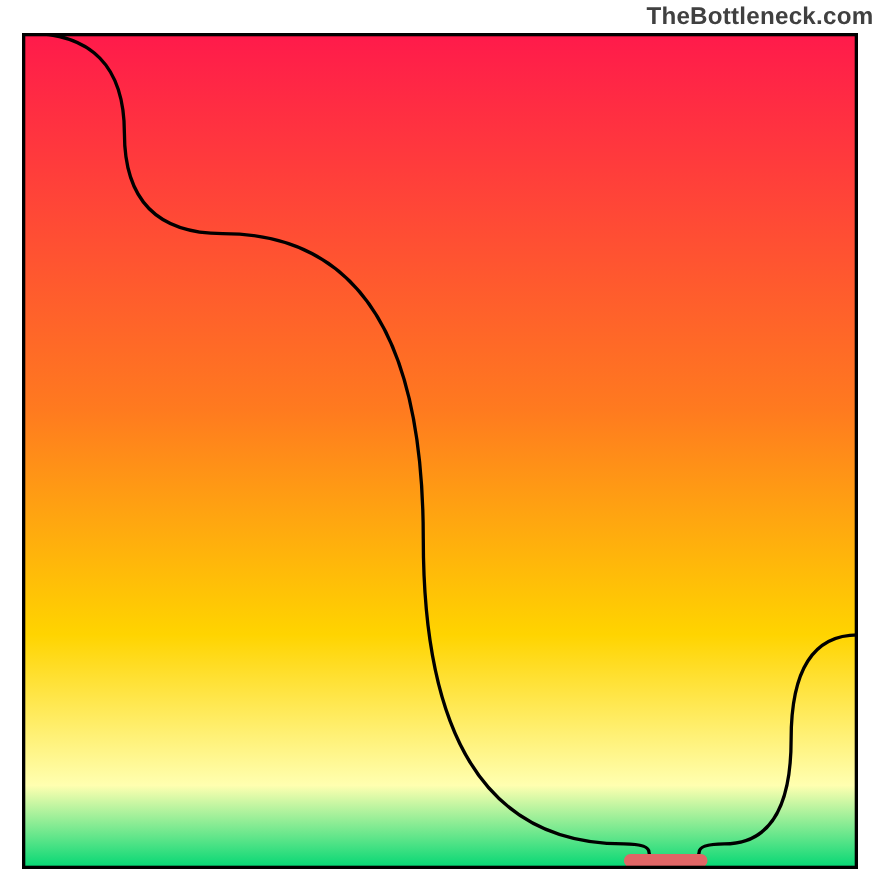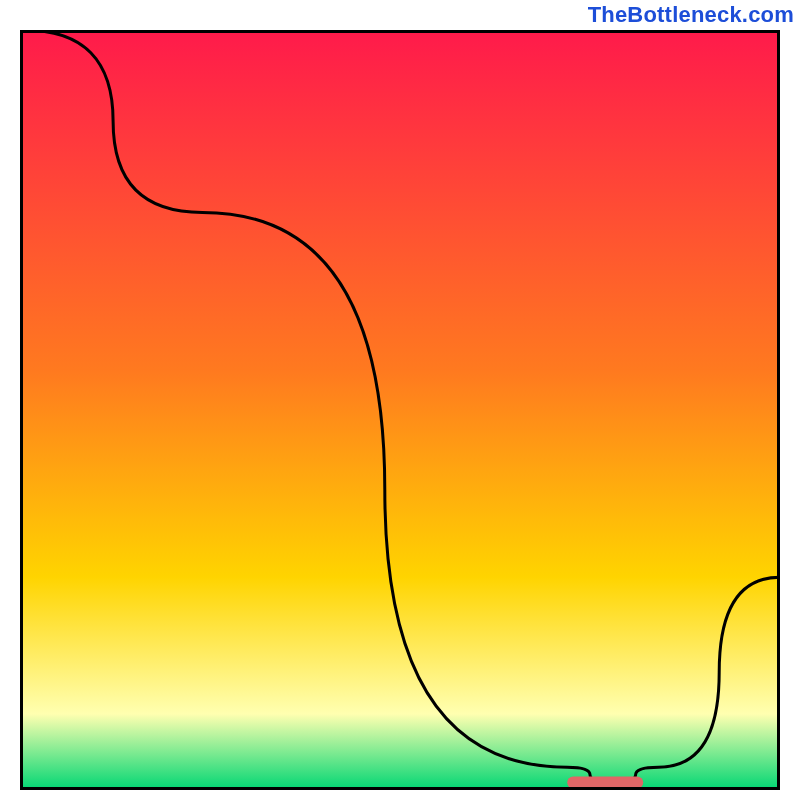--- a/index.html
+++ b/index.html
@@ -22,7 +22,7 @@
     right: 6px;
     font-size: 22px;
     font-weight: 600;
-    color: #1d4ed8;
+    color: #404040;
     letter-spacing: 0.2px;
   }
   .frame {

